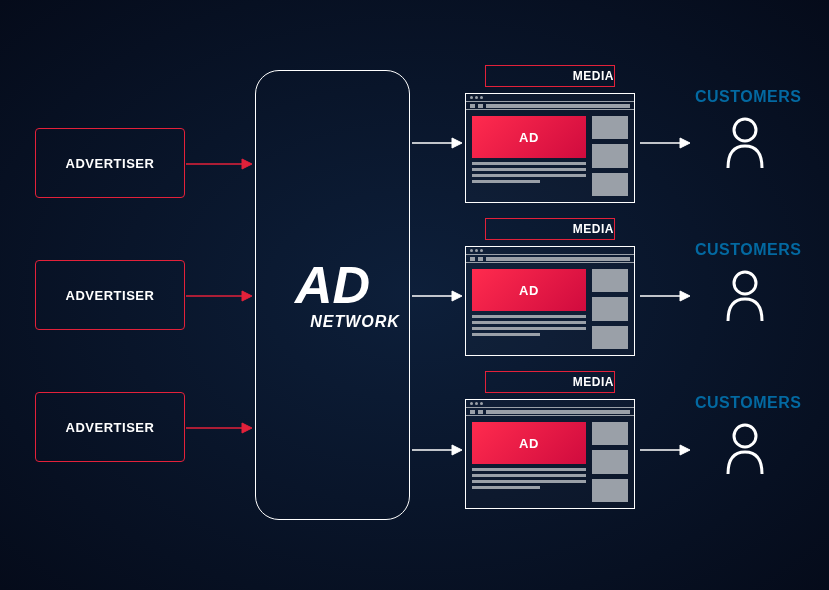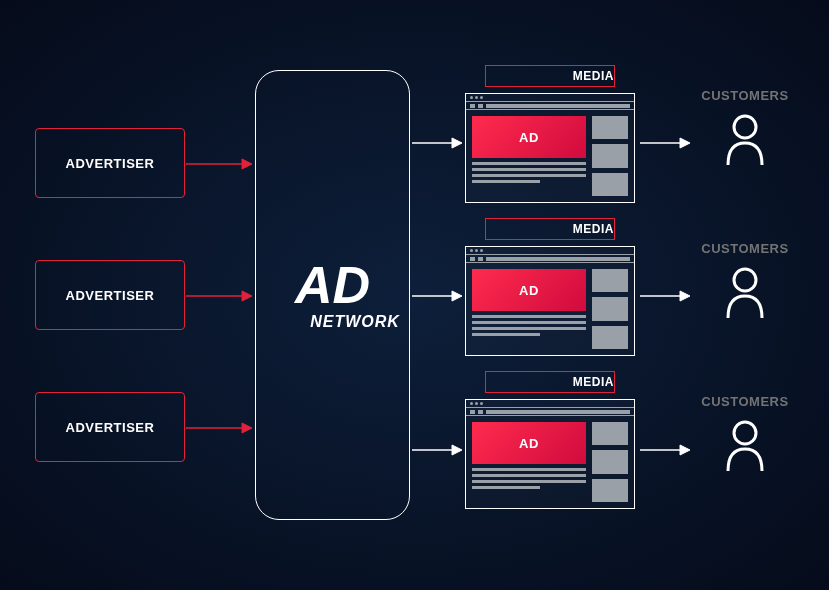--- a/index.html
+++ b/index.html
@@ -134,9 +134,9 @@
     text-align: center;
   }
   .customer-label {
-    color: #737373;
-    font-weight: 800;
-    font-size: 13px;
+    color: #0369a1;
+    font-weight: 800;
+    font-size: 16px;
     letter-spacing: 0.5px;
     margin-bottom: 10px;
   }

